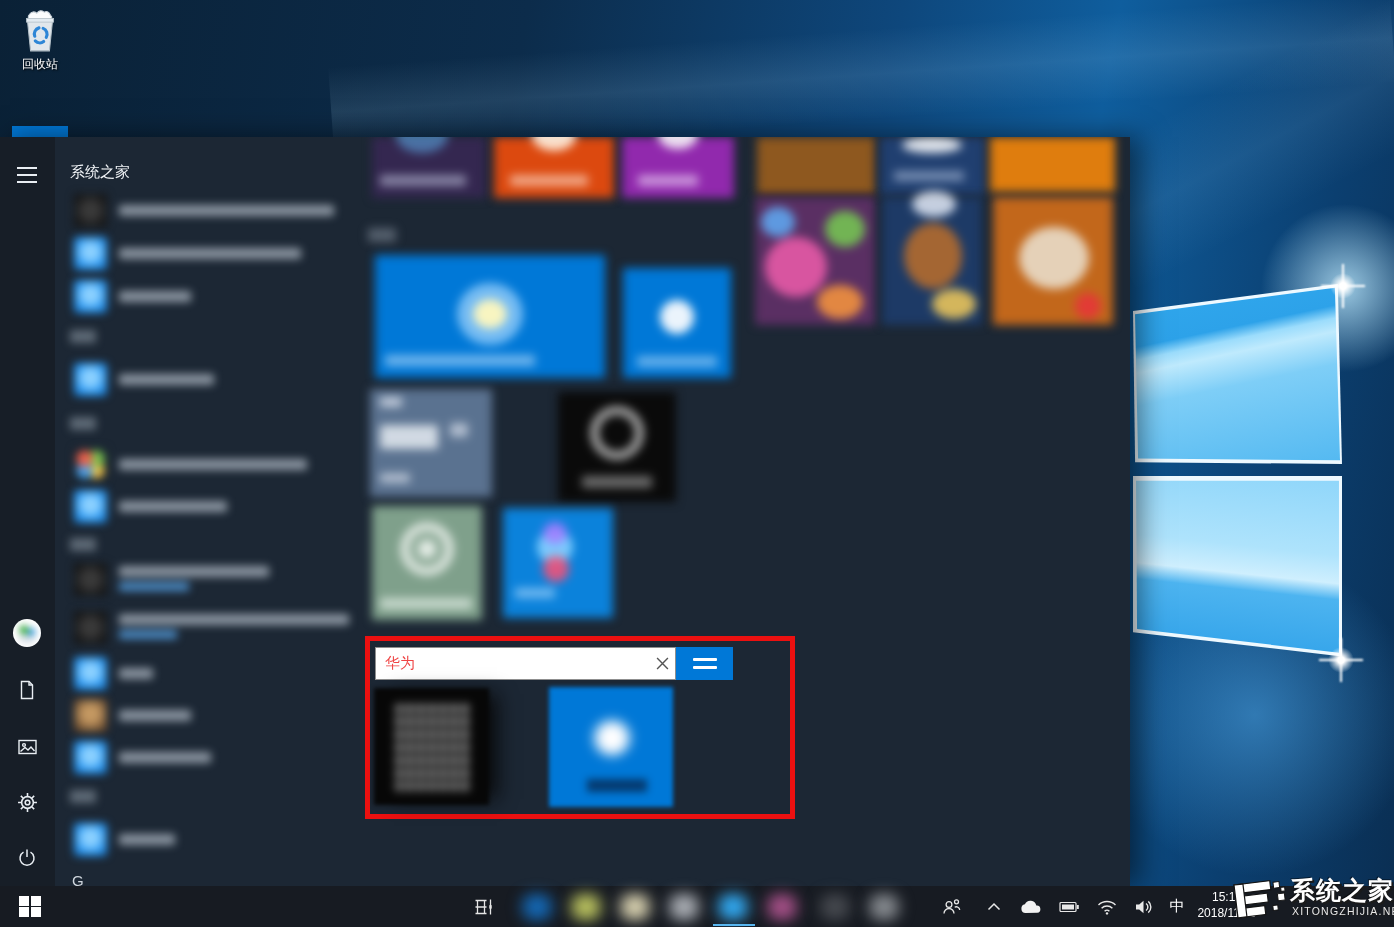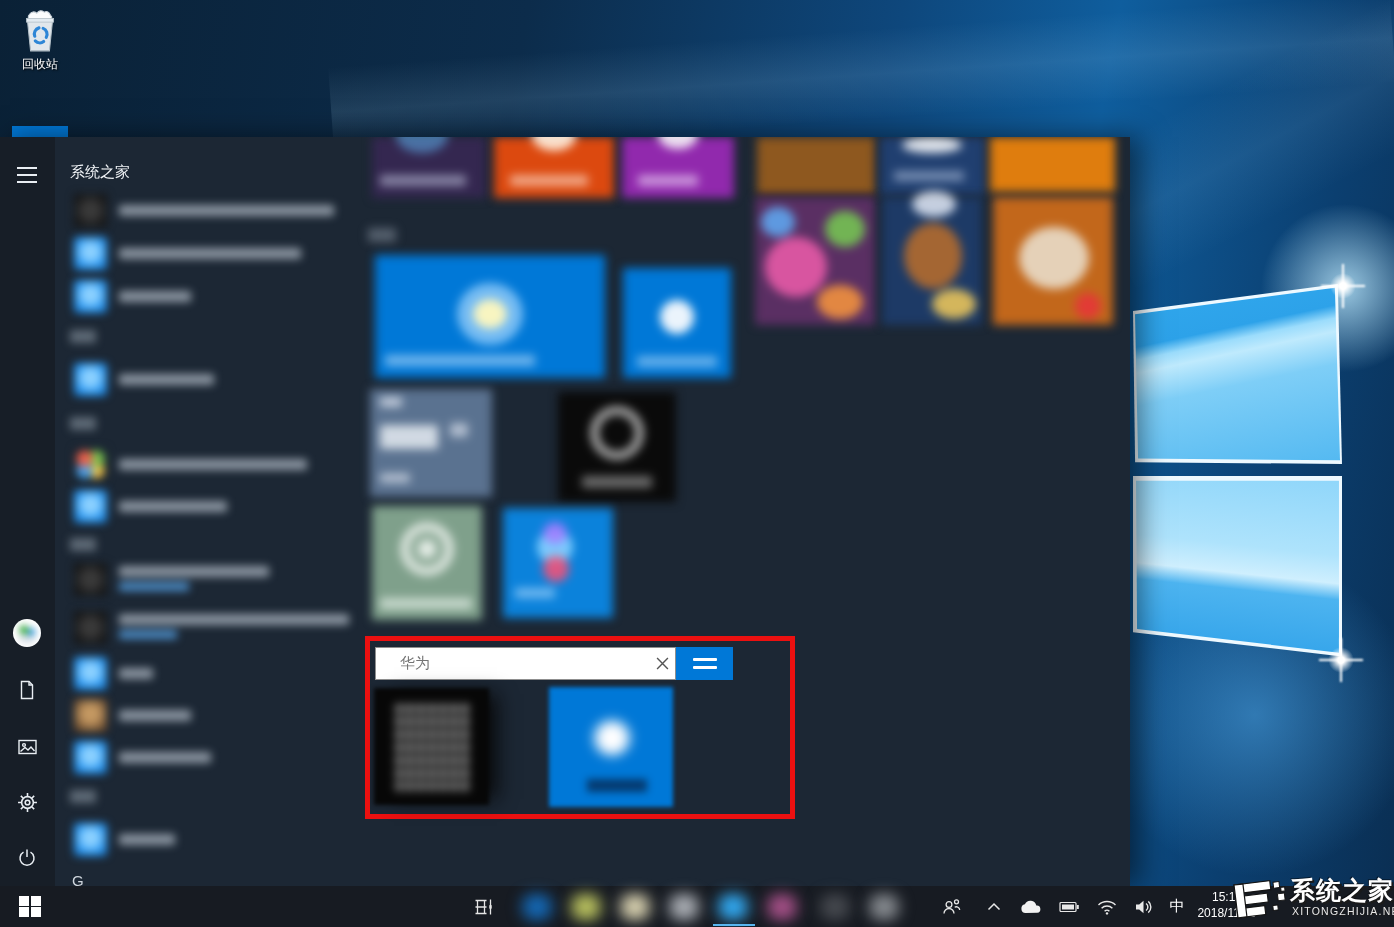--- a/index.html
+++ b/index.html
@@ -76,7 +76,7 @@
   .hl-box{left:365px;top:636px;width:430px;height:183px;border:5px solid #ec1010;box-sizing:border-box;z-index:40;}
   .srch-input{left:375px;top:647px;width:301px;height:33px;background:#fff;border:1px solid #8f8f8f;
     box-sizing:border-box;z-index:41;display:flex;align-items:center;}
-  .srch-input input{flex:1;border:0;outline:none;font-size:15px;color:#737373;padding:0 4px 0 24px;
+  .srch-input input{flex:1;border:0;outline:none;font-size:15px;color:#ef4444;padding:0 4px 0 9px;
     font-family:inherit;background:transparent;}
   .srch-clear{width:26px;height:26px;display:flex;align-items:center;justify-content:center;cursor:pointer;}
   .srch-btn{left:676px;top:647px;width:57px;height:33px;background:#0078d7;z-index:41;

